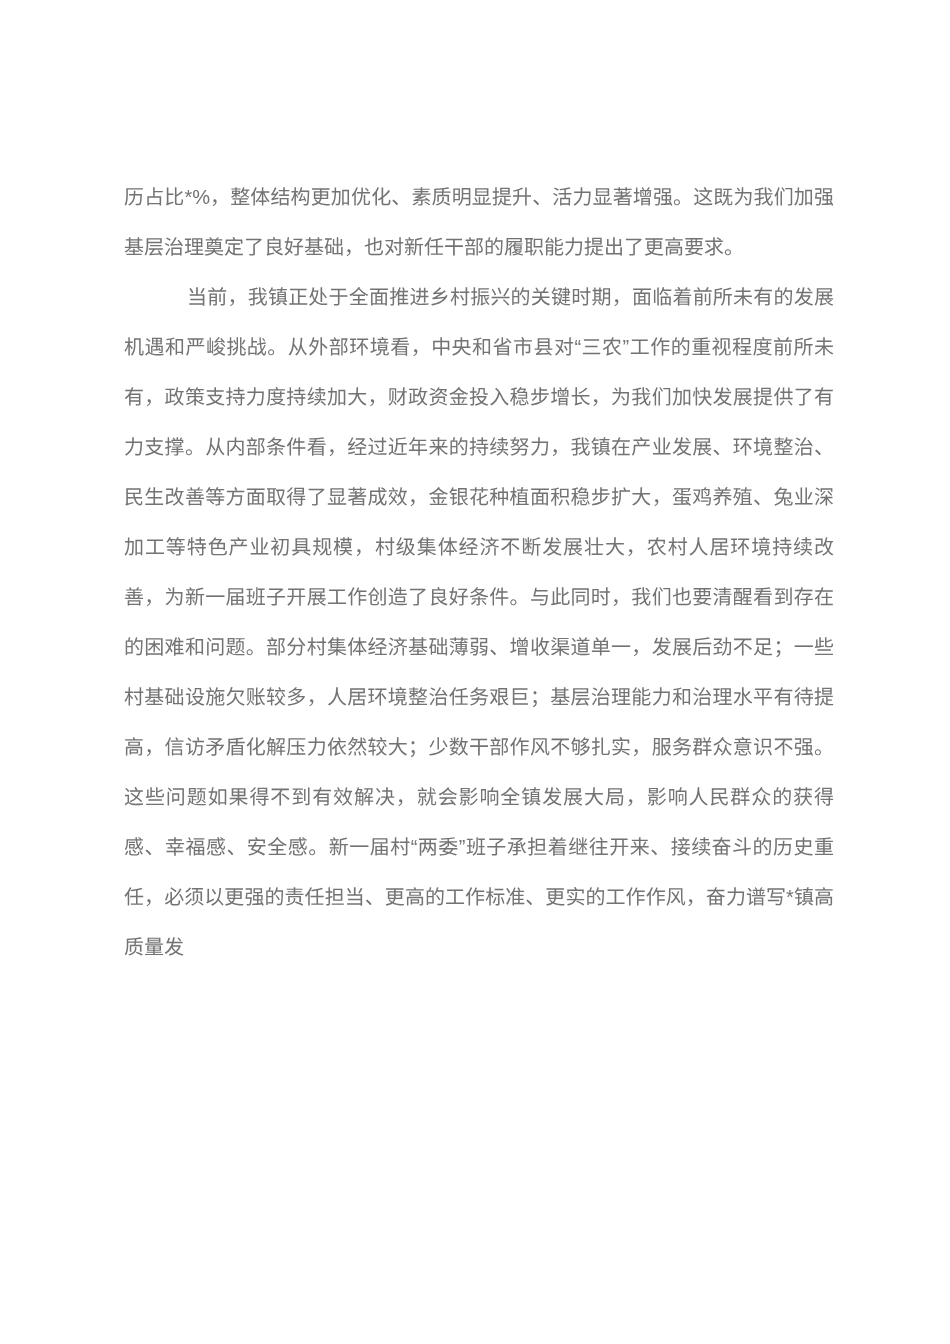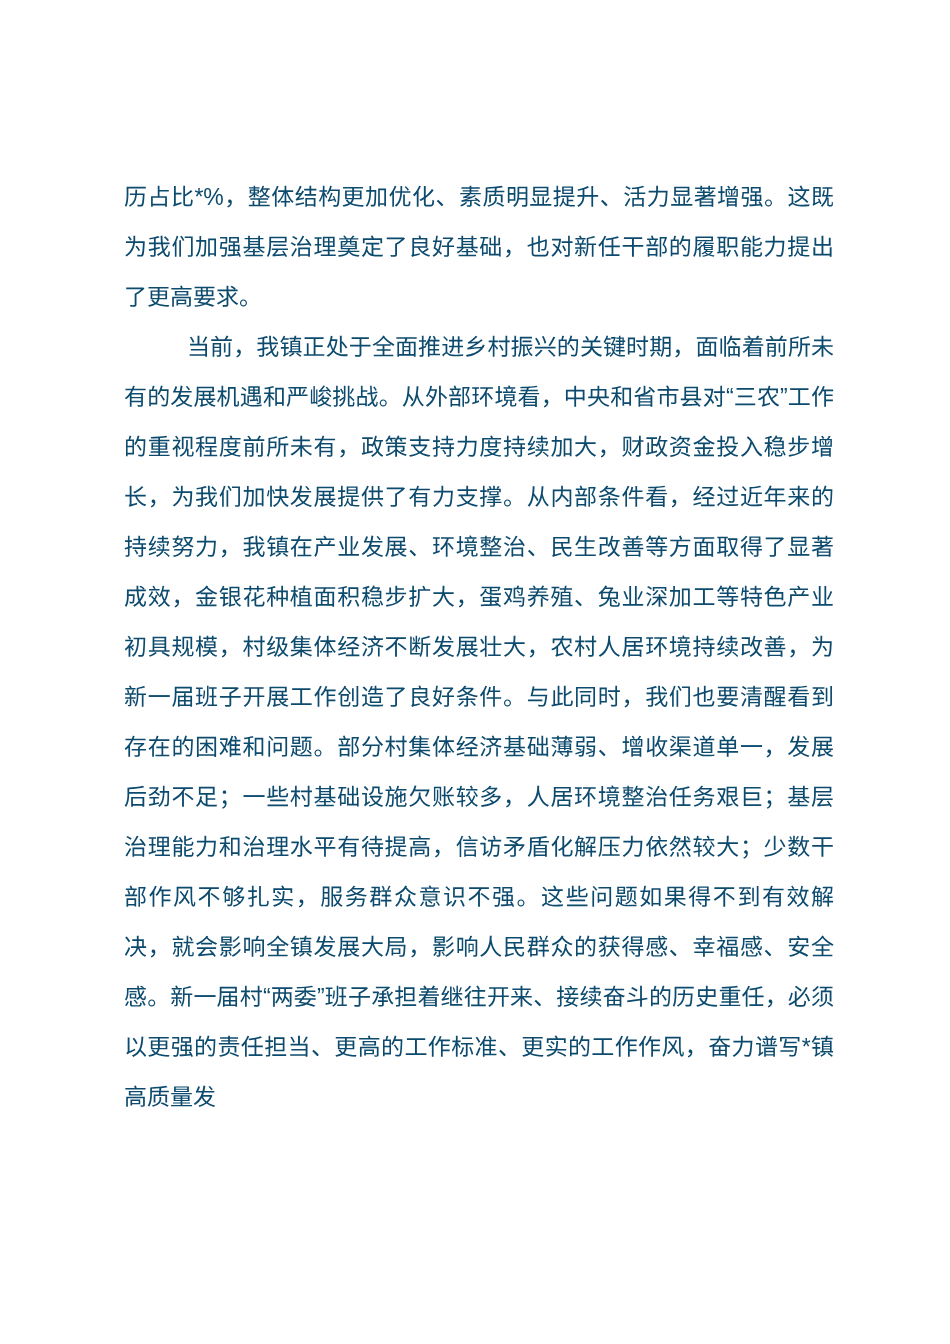--- a/index.html
+++ b/index.html
@@ -34,8 +34,8 @@
   .para {
     margin: 0;
     padding: 0;
-    color: #0c4a6e;
-    font-size: 23px;
+    color: #737373;
+    font-size: 20px;
     line-height: 50px;
     letter-spacing: 0px;
     text-align: justify;

